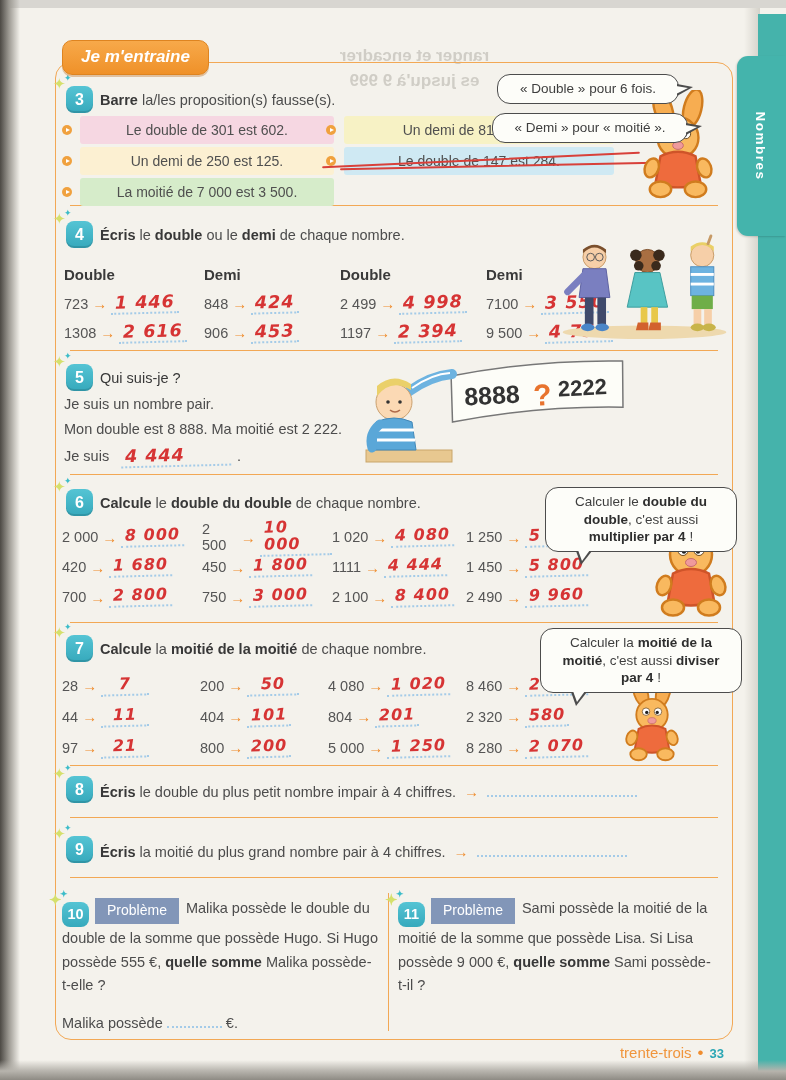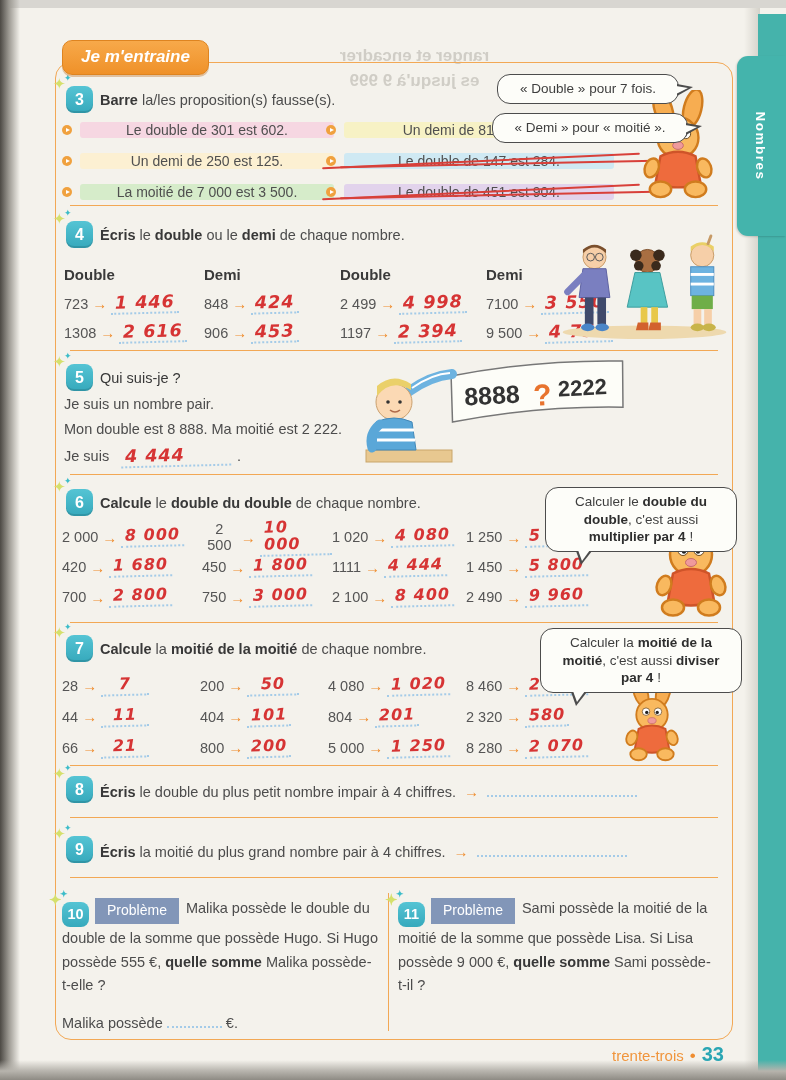--- a/index.html
+++ b/index.html
@@ -171,7 +171,7 @@
     <span class="pill pill-purple struck">Le double de 451 est 904.</span>
   </div>
 </div>
-<div class="bubble tail-right" style="left:497px;top:74px;width:158px">« Double » pour 7 fois.</div>
+<div class="bubble tail-right" style="left:497px;top:74px;width:158px">« Double » pour 6 fois.</div>
 <div class="bubble tail-right" style="left:492px;top:113px;width:172px">« Demi » pour « moitié ».</div>
 <svg class="illus" style="left:630px;top:90px" width="96" height="112">
     <use href="#rabbit"></use>

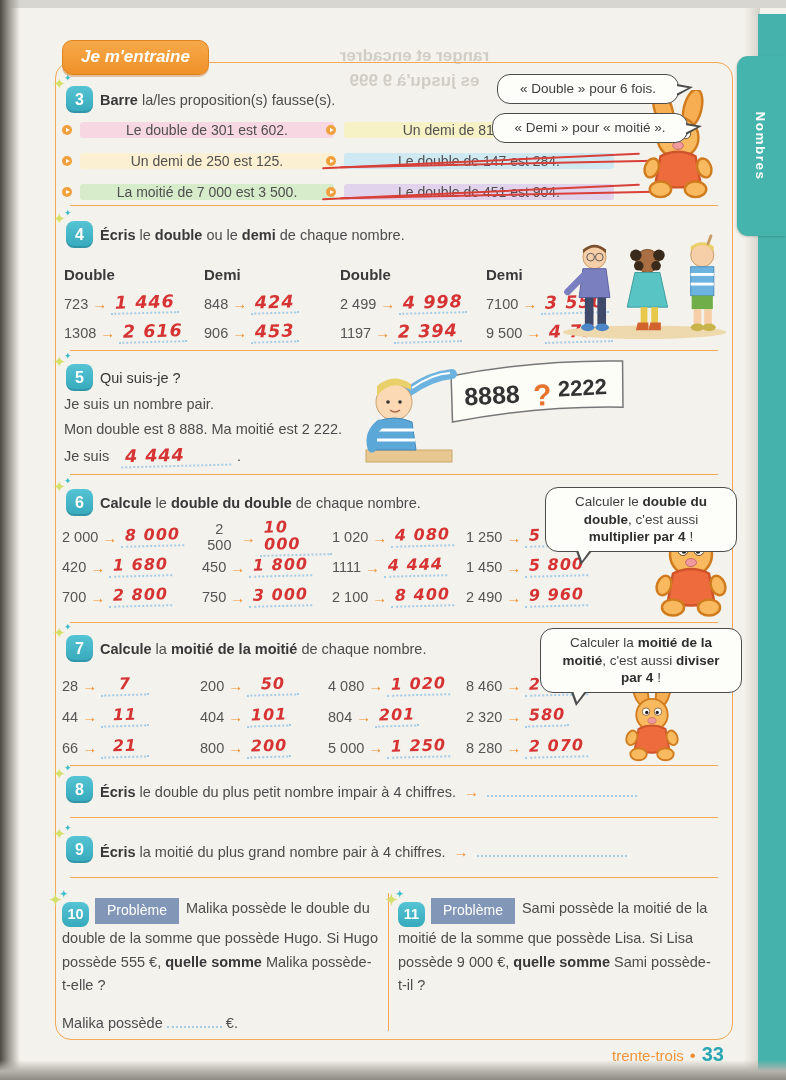--- a/index.html
+++ b/index.html
@@ -49,7 +49,7 @@
   .bullet::after{content:"";position:absolute;left:3.5px;top:2.5px;border-left:4px solid #fff;
          border-top:2.5px solid transparent;border-bottom:2.5px solid transparent;}
   .pill{position:relative;flex:1;display:flex;align-items:center;justify-content:center;
-         height:16px;border-radius:3px;font-size:14px;color:#4f4f4f;}
+         height:28px;border-radius:3px;font-size:14px;color:#4f4f4f;}
   .pill-pink{background:#f6d7e2;} .pill-cream{background:#fcf0d2;} .pill-green{background:#d6ecca;}
   .pill-yellow{background:#f7f2c5;} .pill-blue{background:#cfe9f3;} .pill-purple{background:#e2d3ec;}
   .struck::before{content:"";position:absolute;left:-22px;right:-26px;top:42%;height:2.4px;

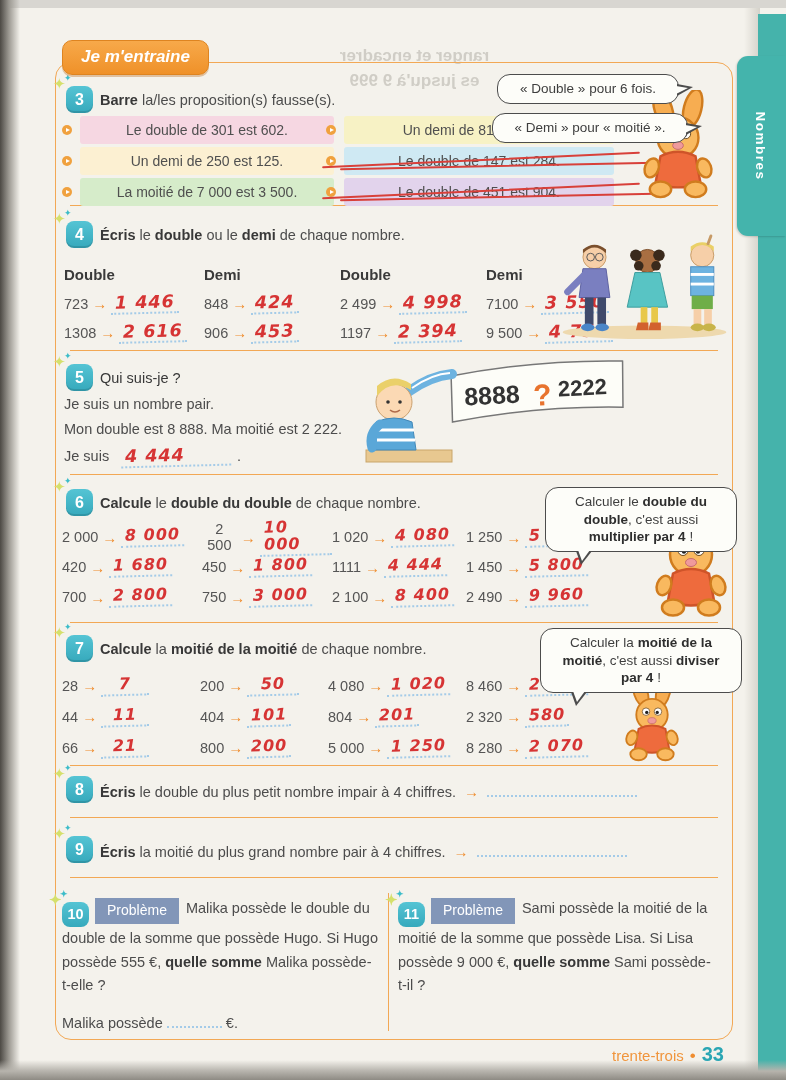--- a/index.html
+++ b/index.html
@@ -165,10 +165,6 @@
   <div class="prop-row">
     <span class="bullet"></span>
     <span class="pill pill-blue struck">Le double de 147 est 284.</span>
-  </div>
-  <div class="prop-row">
-    <span class="bullet"></span>
-    <span class="pill pill-purple struck">Le double de 451 est 904.</span>
   </div>
 </div>
 <div class="bubble tail-right" style="left:497px;top:74px;width:158px">« Double » pour 6 fois.</div>

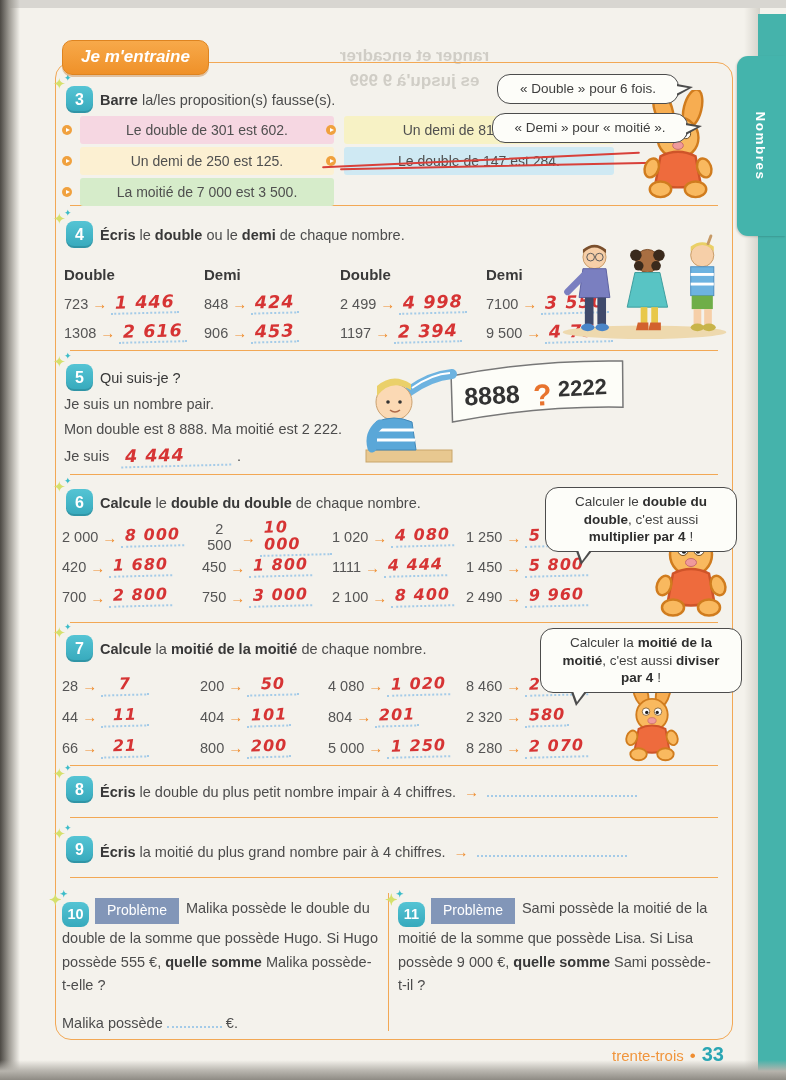--- a/index.html
+++ b/index.html
@@ -71,7 +71,7 @@
   
   .grid{position:absolute;display:grid;z-index:3;}
   .cell{display:flex;align-items:center;font-size:14.5px;color:#555;}
-  .num{font-weight:500;color:#555;text-align:center;}
+  .num{font-weight:500;color:#555;}
   .arrow{color:#ef8d2f;font-weight:bold;margin:0 4px;font-size:15px;}
   .ans{display:inline-block;font-family:"DejaVu Sans",sans-serif;font-style:italic;font-weight:600;
        color:#d63434;border-bottom:2px dotted #a4cbe8;line-height:1.05;padding:0 4px 1px;

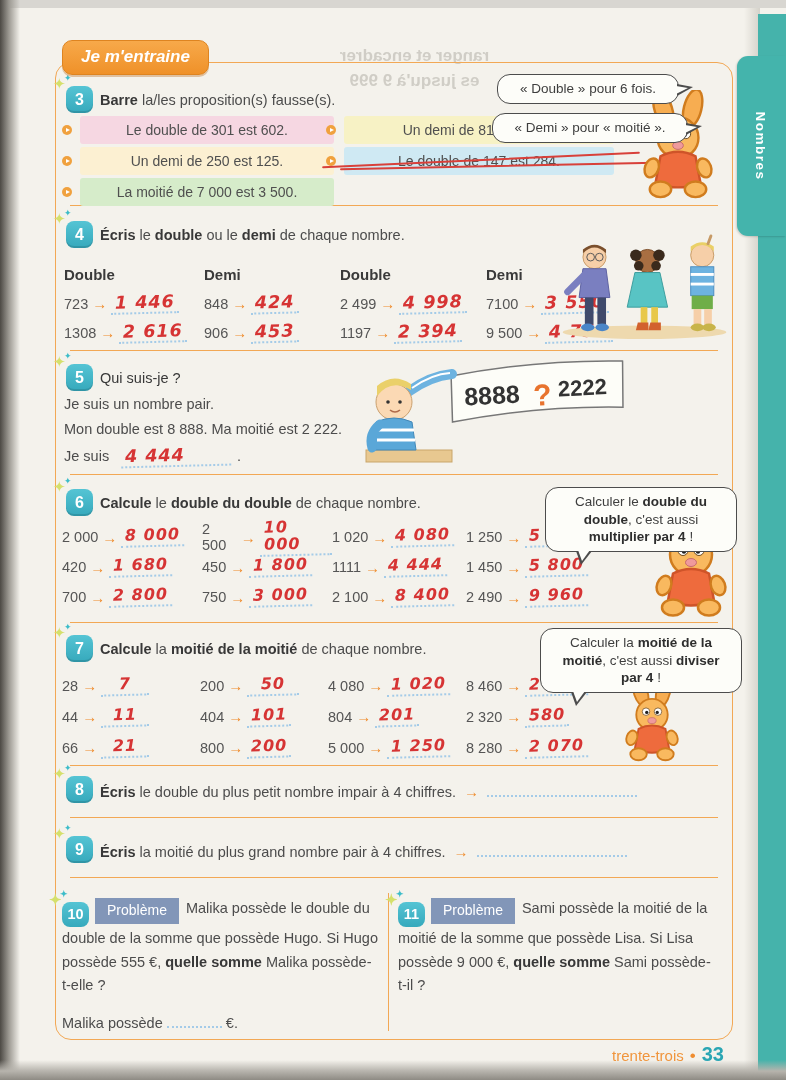--- a/index.html
+++ b/index.html
@@ -439,7 +439,7 @@
       <span class="ans ans-md">580</span>
     </div>
   <div class="cell">
-      <span class="num">66</span>
+      <span class="num">97</span>
       <span class="arrow">→</span>
       <span class="ans ans-md" style="min-width:40px;text-align:center">21</span>
     </div>

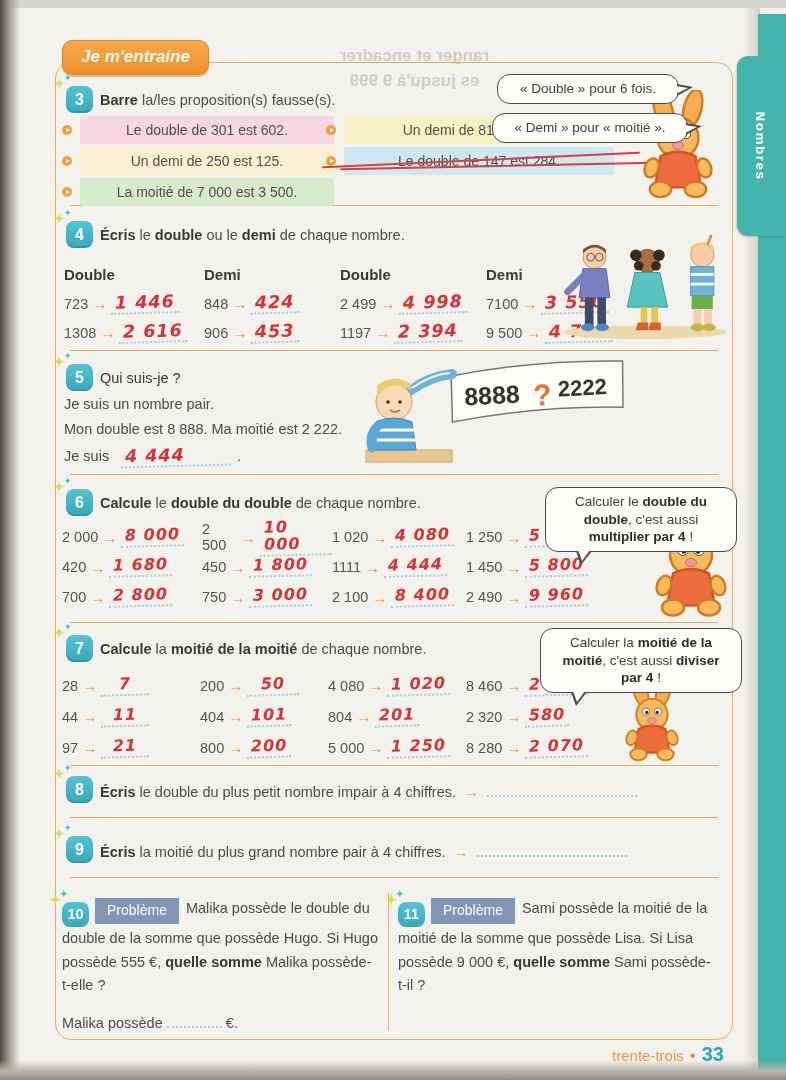--- a/index.html
+++ b/index.html
@@ -92,7 +92,7 @@
   .footer{position:absolute;right:62px;top:1043px;font-size:15px;z-index:3;}
   .footer .word{color:#f0953c;font-weight:500;}
   .footer .dot{color:#ef8d2f;font-size:17px;margin:0 6px;}
-  .footer .pnum{color:#2aa6b4;font-weight:bold;font-size:20px;text-align:right;}
+  .footer .pnum{color:#2aa6b4;font-weight:bold;font-size:13px;text-align:right;}
   .illus{position:absolute;z-index:3;}
 </style>
 </head>

